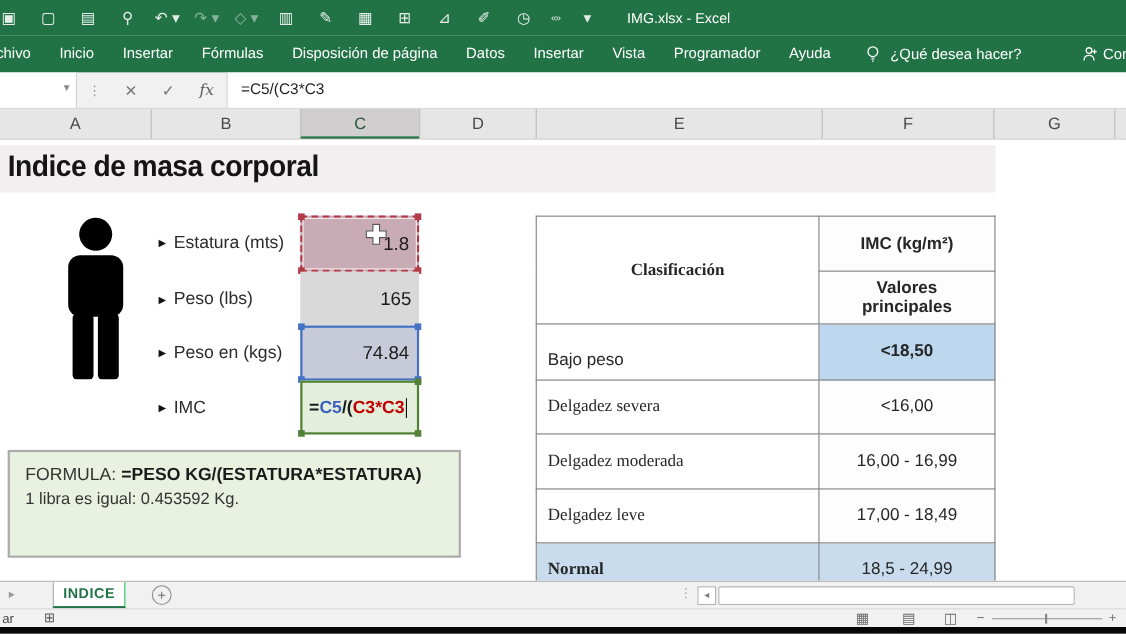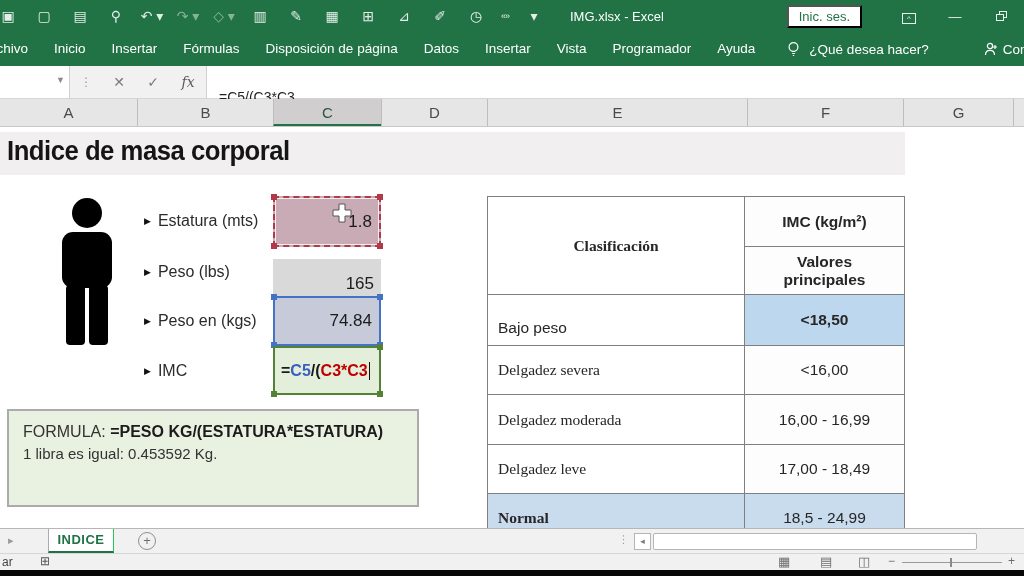--- a/index.html
+++ b/index.html
@@ -150,12 +150,6 @@
       <span class="qat-ico">▾</span>
     </div>
     <span class="doc-title">IMG.xlsx  -  Excel</span>
-    <div class="tb-right">
-      <button class="signin-btn">Inic. ses.</button>
-      <span class="win-ico"><span class="ribbon-display-ico">^</span></span>
-      <span class="win-ico">—</span>
-      <span class="win-ico"><span class="restore-ico"><span class="f"></span><span class="b"></span></span></span>
-    </div>
   </div>
 
   <div class="ribbon">

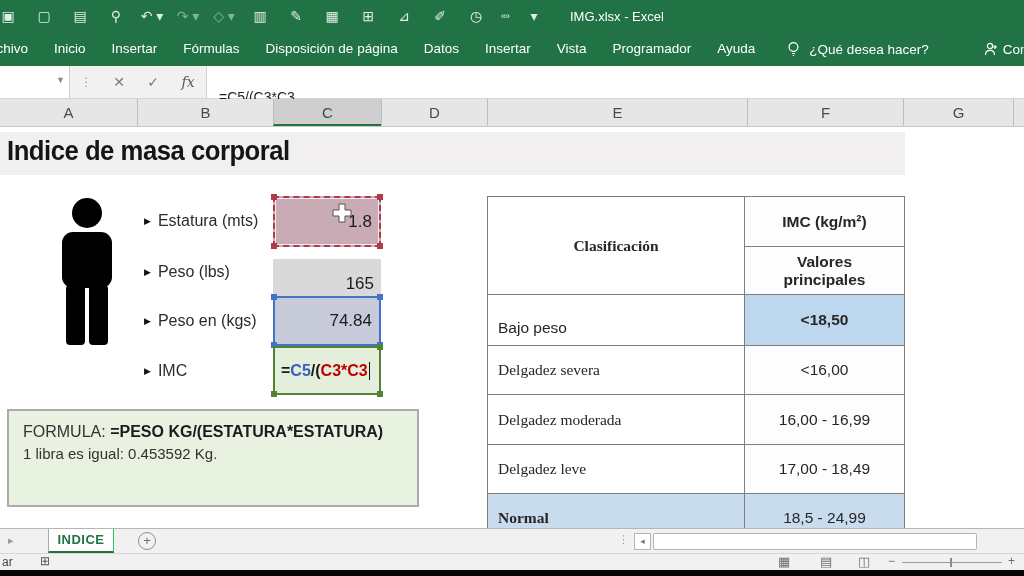--- a/index.html
+++ b/index.html
@@ -47,7 +47,7 @@
   .fb-x, .fb-ok { color:#7a7a7a; font-size:14px; width:34px; text-align:center; }
   .fb-fx { font-family:"DejaVu Serif", serif; font-style:italic; color:#5a5a5a; font-size:14px; width:36px; text-align:center; }
   .finput { flex:1; background:#fff; border-left:1px solid #d0d0d0; font-size:14px; color:#1f1f1f;
-            padding:23px 0 0 12px; }
+            padding:6px 0 0 12px; }
 
   
   .colhead { position:absolute; left:0; top:99px; width:1024px; height:28px; background:#e7e6e6;

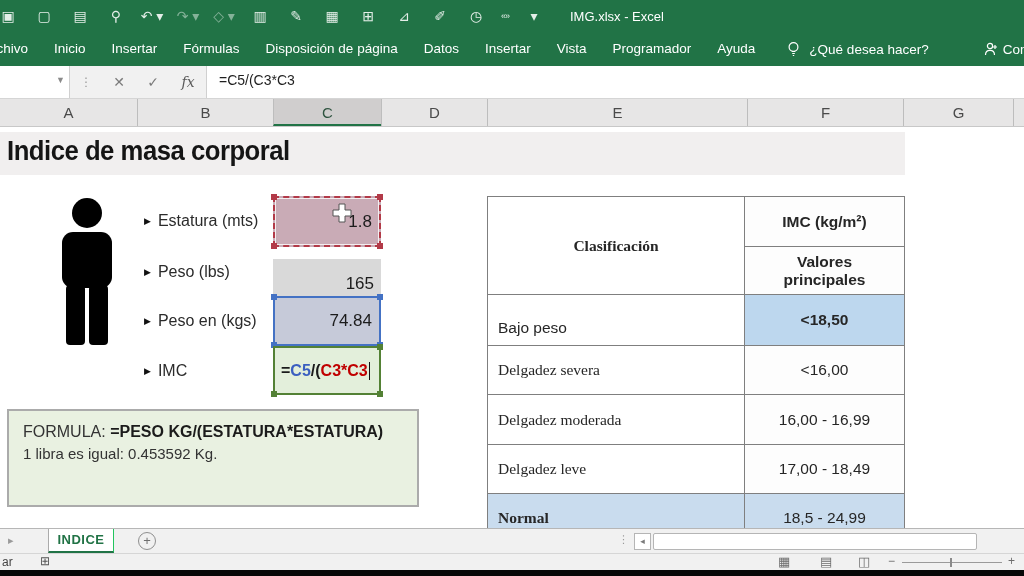--- a/index.html
+++ b/index.html
@@ -71,7 +71,7 @@
   .cellv { position:absolute; left:273px; width:108px; display:flex; align-items:center; justify-content:flex-end;
            padding-right:7px; font-size:17px; color:#1c1c1c; }
   .cell-estatura { top:69px; height:51px; background:#c9abb6; border:2px dashed #b23a48; outline:1px solid rgba(255,255,255,.8); outline-offset:-3px; }
-  .cell-lbs      { top:132px; height:49px; background:#d9d9d9; }
+  .cell-lbs      { top:120px; height:49px; background:#d9d9d9; }
   .cell-kgs      { top:169px; height:50px; background:#c6cad9; border:2px solid #4472c4; }
   .cell-imc      { top:219px; height:49px; background:#e3efdb; border:2px solid #538135; justify-content:flex-start;
                    padding-left:6px; font-size:16px; font-weight:bold; }

